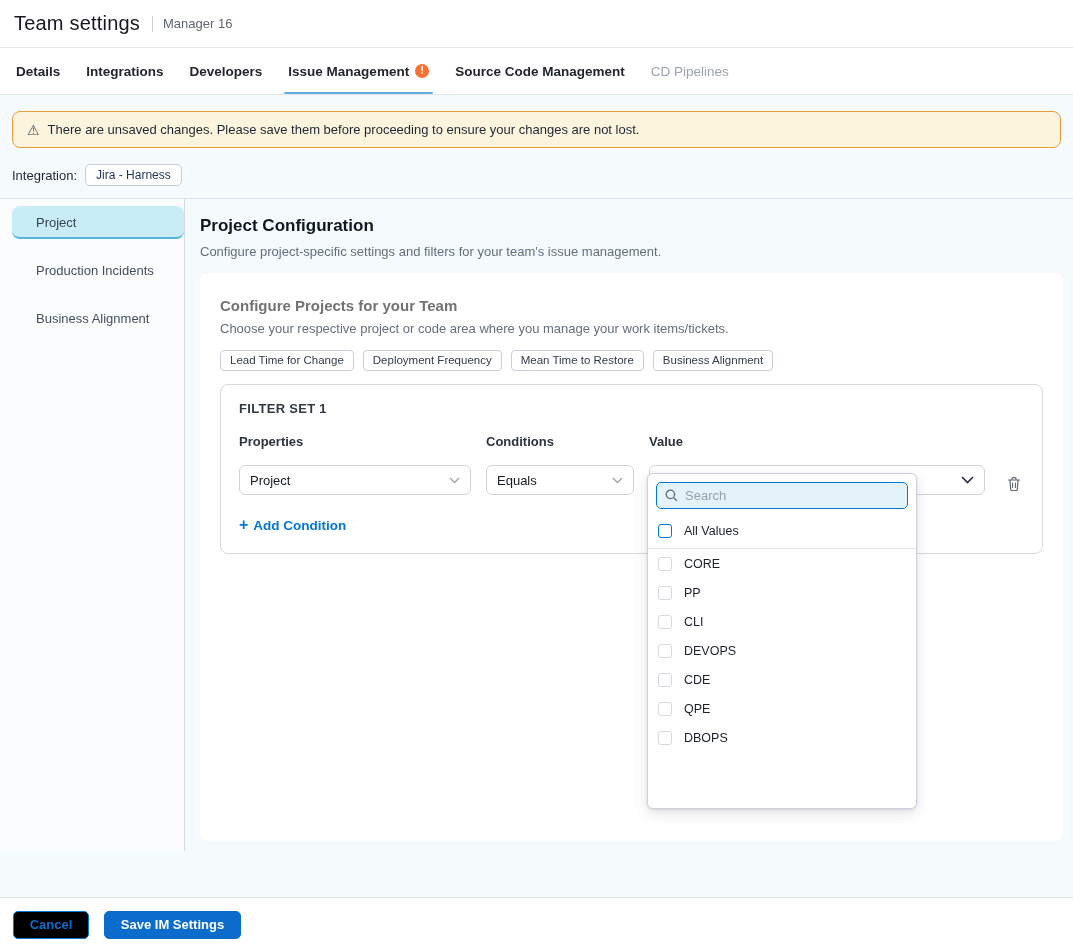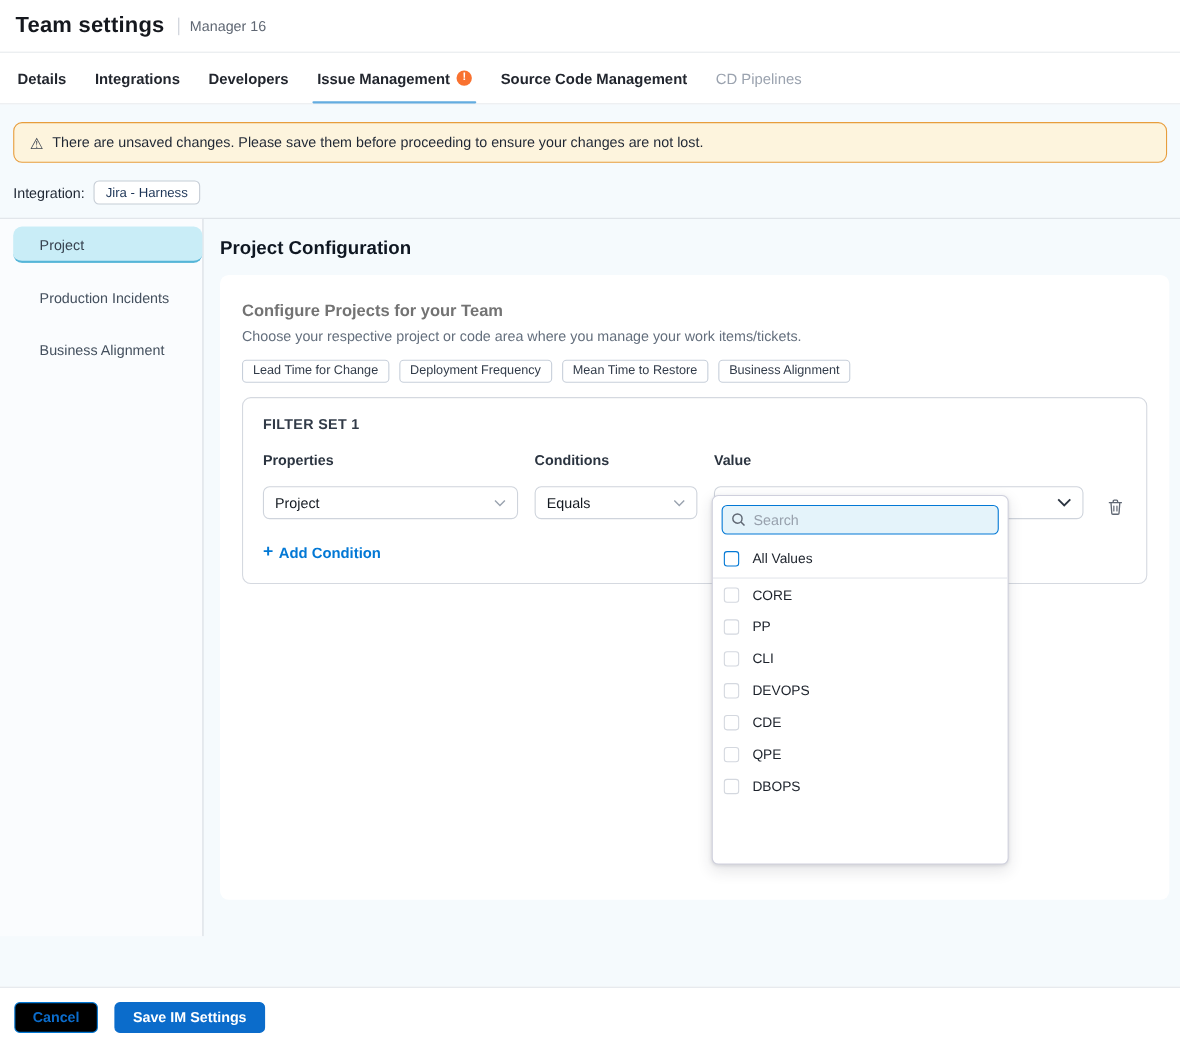--- a/index.html
+++ b/index.html
@@ -13,7 +13,7 @@
 
   
   .header { height: 48px; background: #fff; display: flex; align-items: center; padding-left: 14px; border-bottom: 1px solid #e3e6ea; flex: 0 0 auto; }
-  .header .title { font-size: 20px; font-weight: bold; color: #15181e; letter-spacing: .2px; }
+  .header .title { font-size: 20px; font-weight: normal; color: #15181e; letter-spacing: .2px; }
   .header .sep { width: 1px; height: 16px; background: #c9ced6; margin: 0 10px 0 12px; }
   .header .subtitle { font-size: 13px; color: #5f6773; }
 

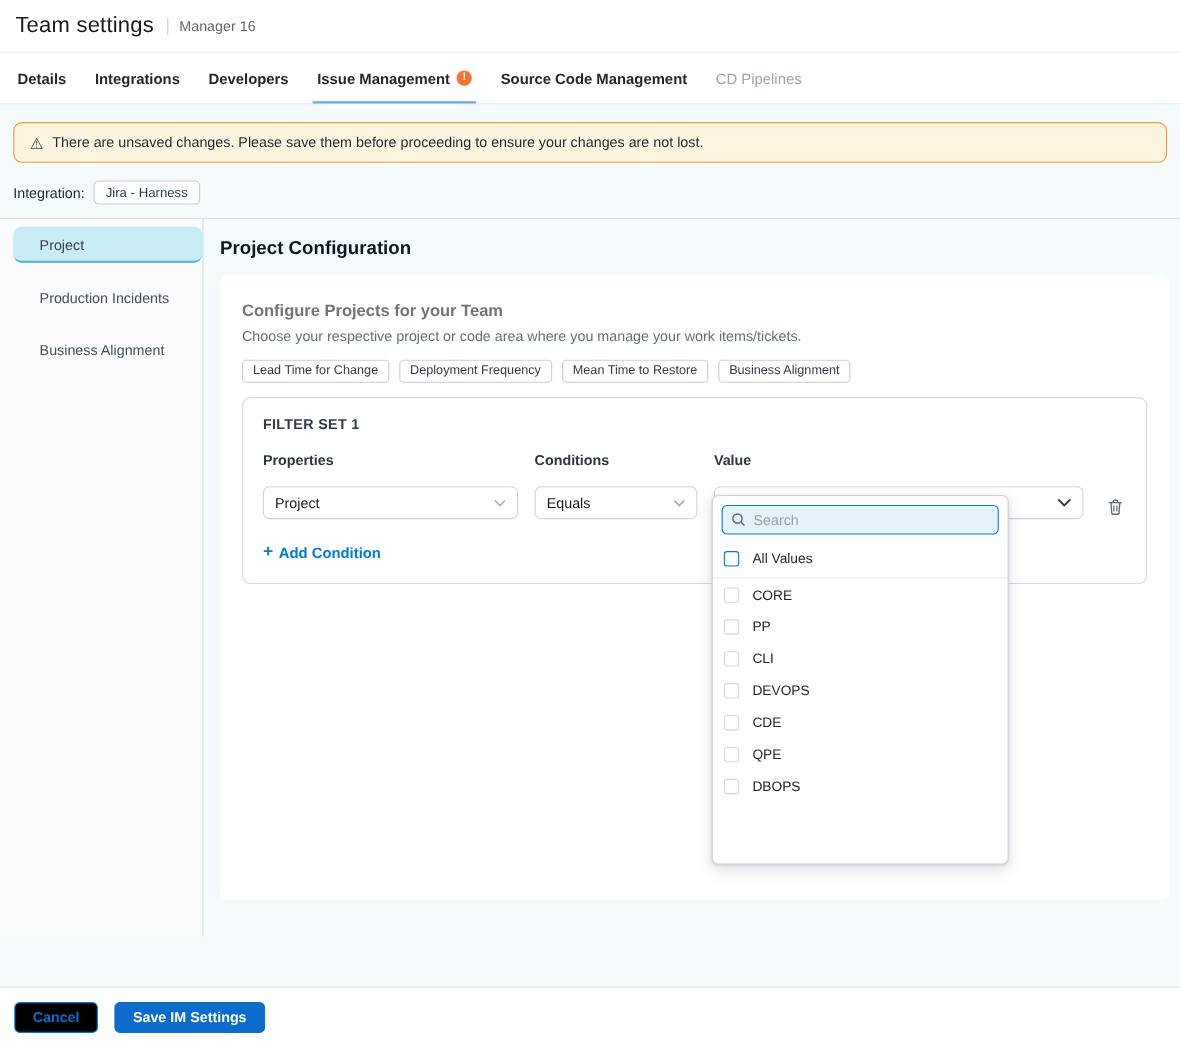--- a/index.html
+++ b/index.html
@@ -146,6 +146,7 @@
 
       <div class="main">
         <div class="main-title">Project Configuration</div>
+        <div class="main-subtitle">Configure project-specific settings and filters for your team's issue management.</div>
 
         <div class="card">
           <div class="card-title">Configure Projects for your Team</div>

